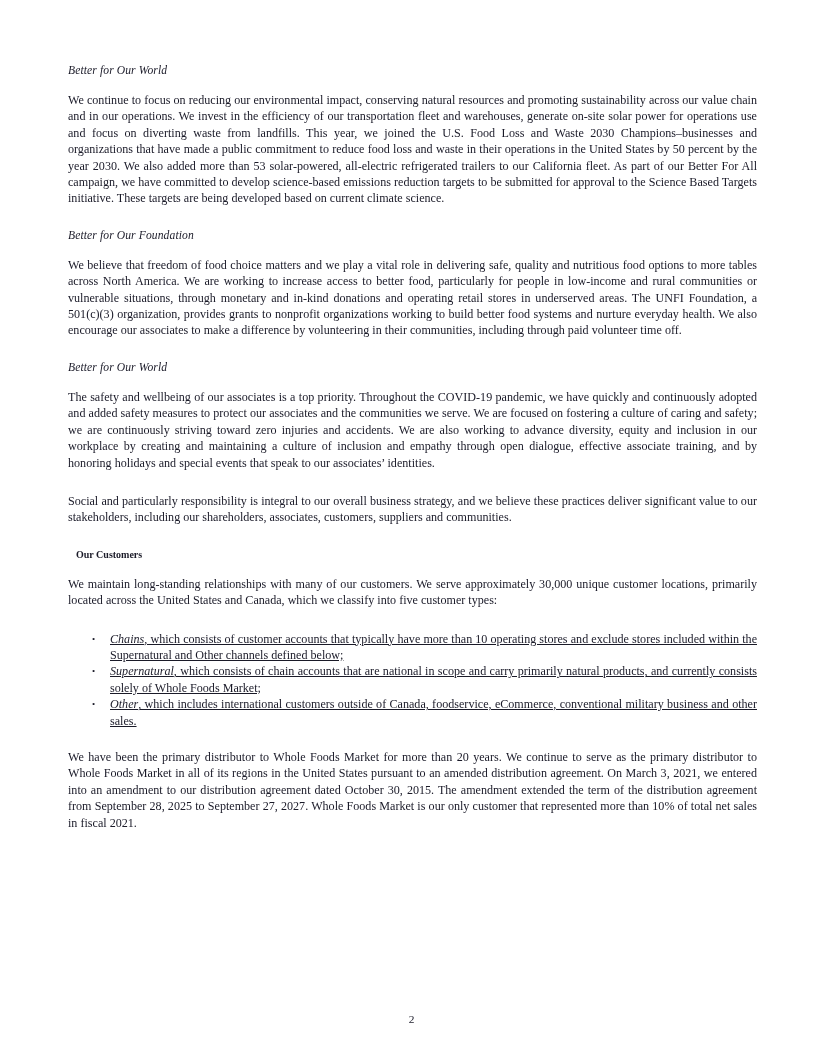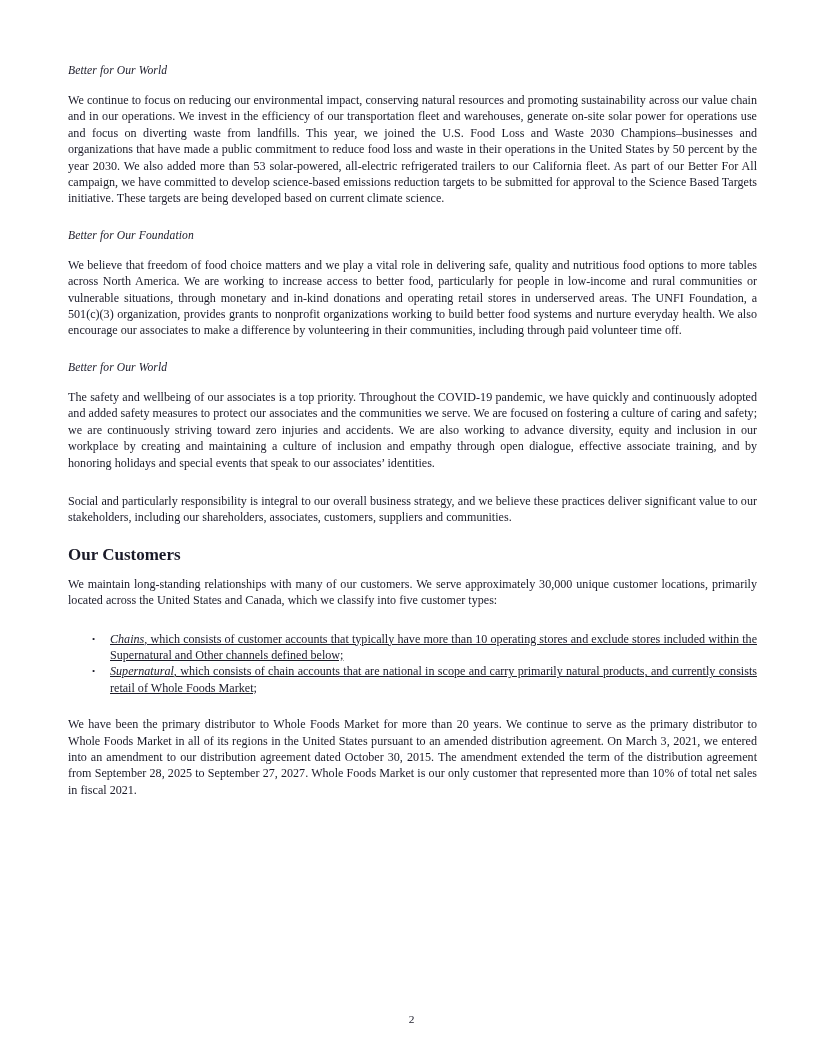--- a/index.html
+++ b/index.html
@@ -39,9 +39,9 @@
   }
   .sec-head-bold {
     font-weight: bold;
-    font-size: 17px;
+    font-size: 10px;
     line-height: 15px;
-    margin: 0 0 14px 0;
+    margin: 0 0 14px 8px;
   }
   p.body {
     margin: 0 0 22px 0;

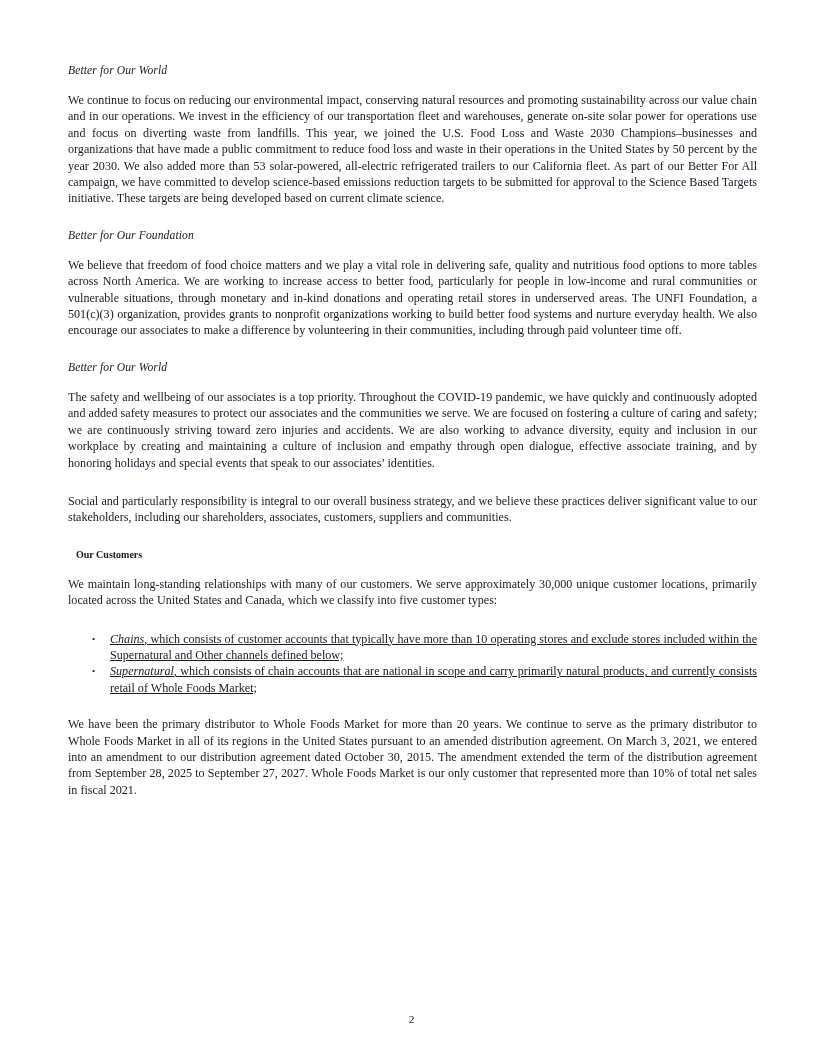--- a/index.html
+++ b/index.html
@@ -123,7 +123,7 @@
           <span class="term">Chains</span><span>, which consists of customer accounts that typically have more than 10 operating stores and exclude stores included within the Supernatural and Other channels defined below;</span>
         </li>
         <li>
-          <span class="term">Supernatural</span><span>, which consists of chain accounts that are national in scope and carry primarily natural products, and currently consists retail of Whole Foods Market;</span>
+          <span class="term">Supernatural</span><span>, which consists of chain accounts that are national in scope and carry primarily natural products, and currently consists solely of Whole Foods Market;</span>
         </li>
       </ul>
 

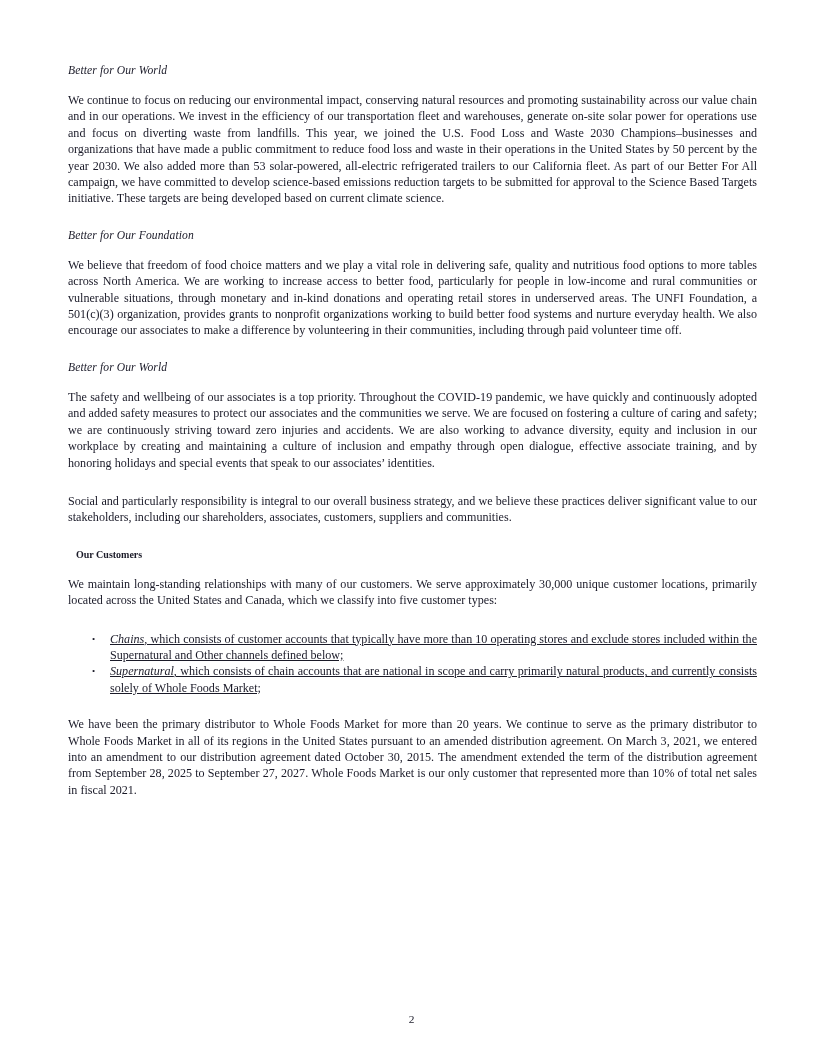--- a/index.html
+++ b/index.html
@@ -125,6 +125,9 @@
         <li>
           <span class="term">Supernatural</span><span>, which consists of chain accounts that are national in scope and carry primarily natural products, and currently consists solely of Whole Foods Market;</span>
         </li>
+        <li>
+          <span class="term">Other</span><span>, which includes international customers outside of Canada, foodservice, eCommerce, conventional military business and other sales.</span>
+        </li>
       </ul>
 
       <p class="body">We have been the primary distributor to Whole Foods Market for more than 20 years. We continue to serve as the primary distributor to Whole Foods Market in all of its regions in the United States pursuant to an amended distribution agreement. On March 3, 2021, we entered into an amendment to our distribution agreement dated October 30, 2015. The amendment extended the term of the distribution agreement from September 28, 2025 to September 27, 2027. Whole Foods Market is our only customer that represented more than 10% of total net sales in fiscal 2021.</p>

